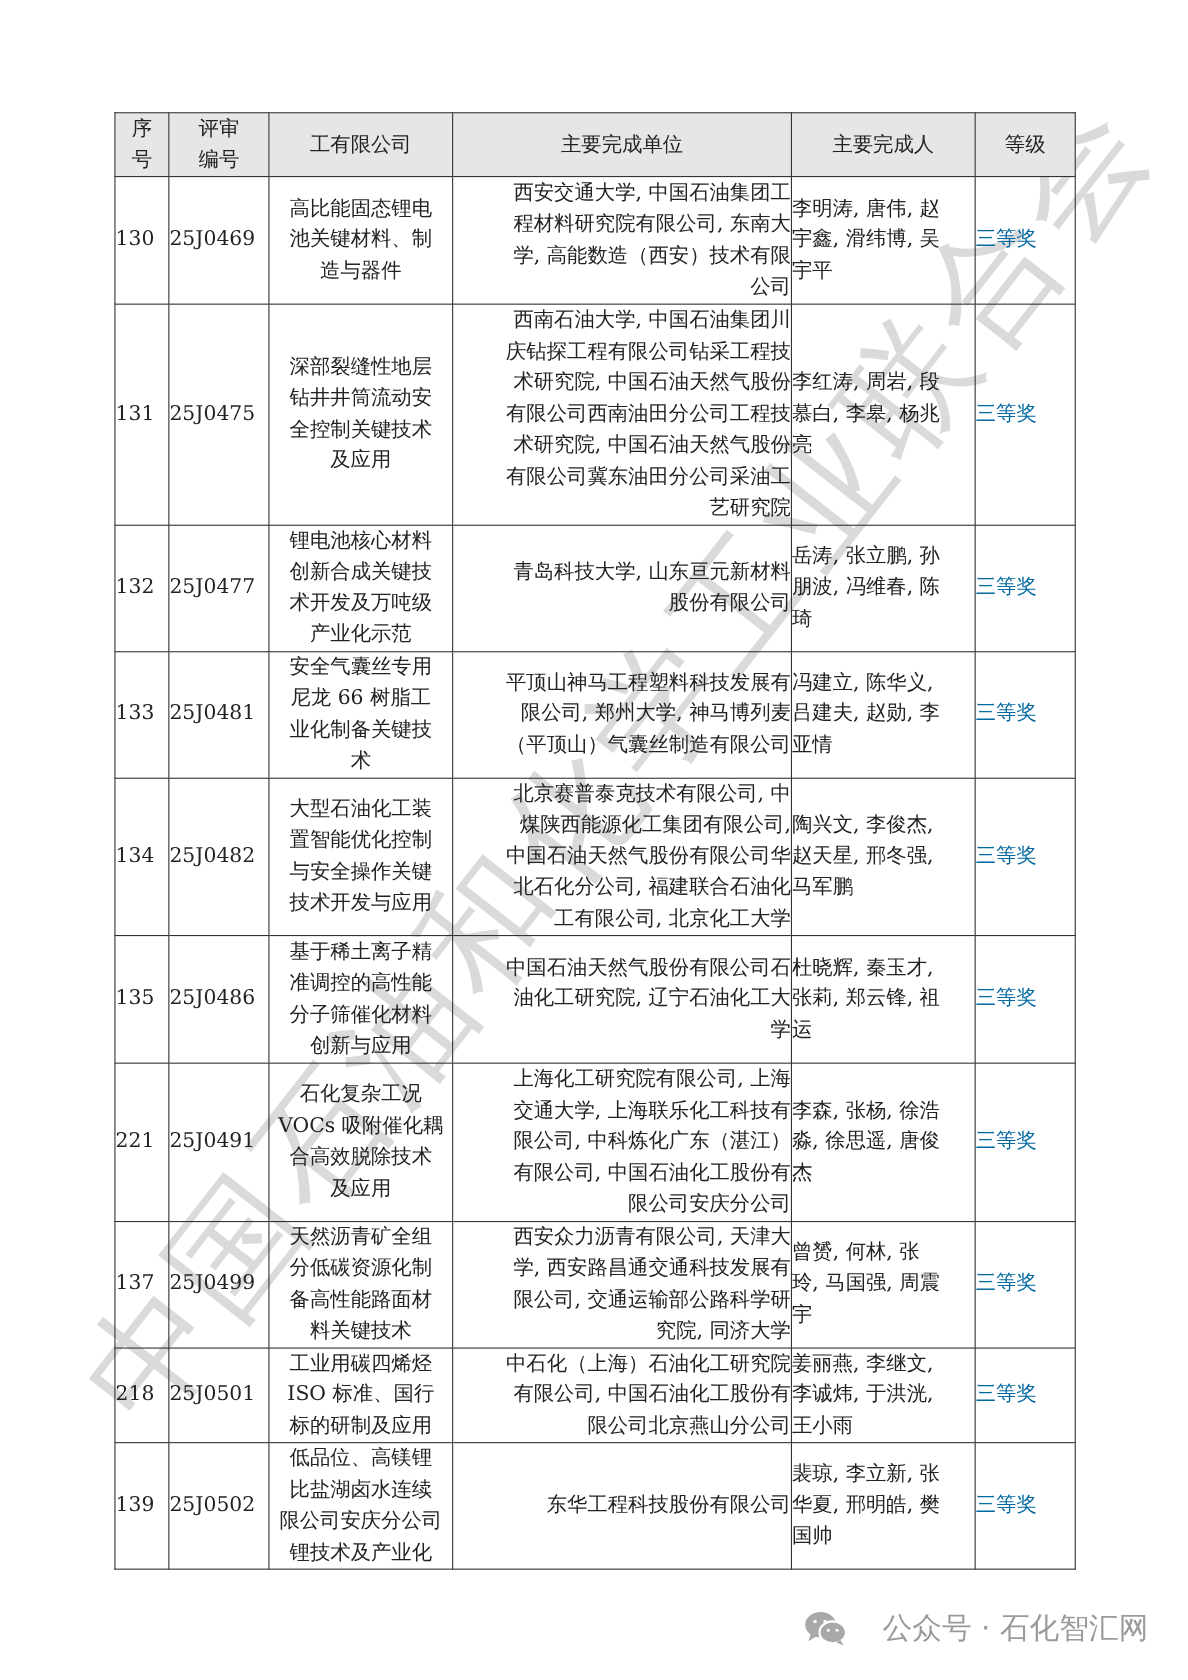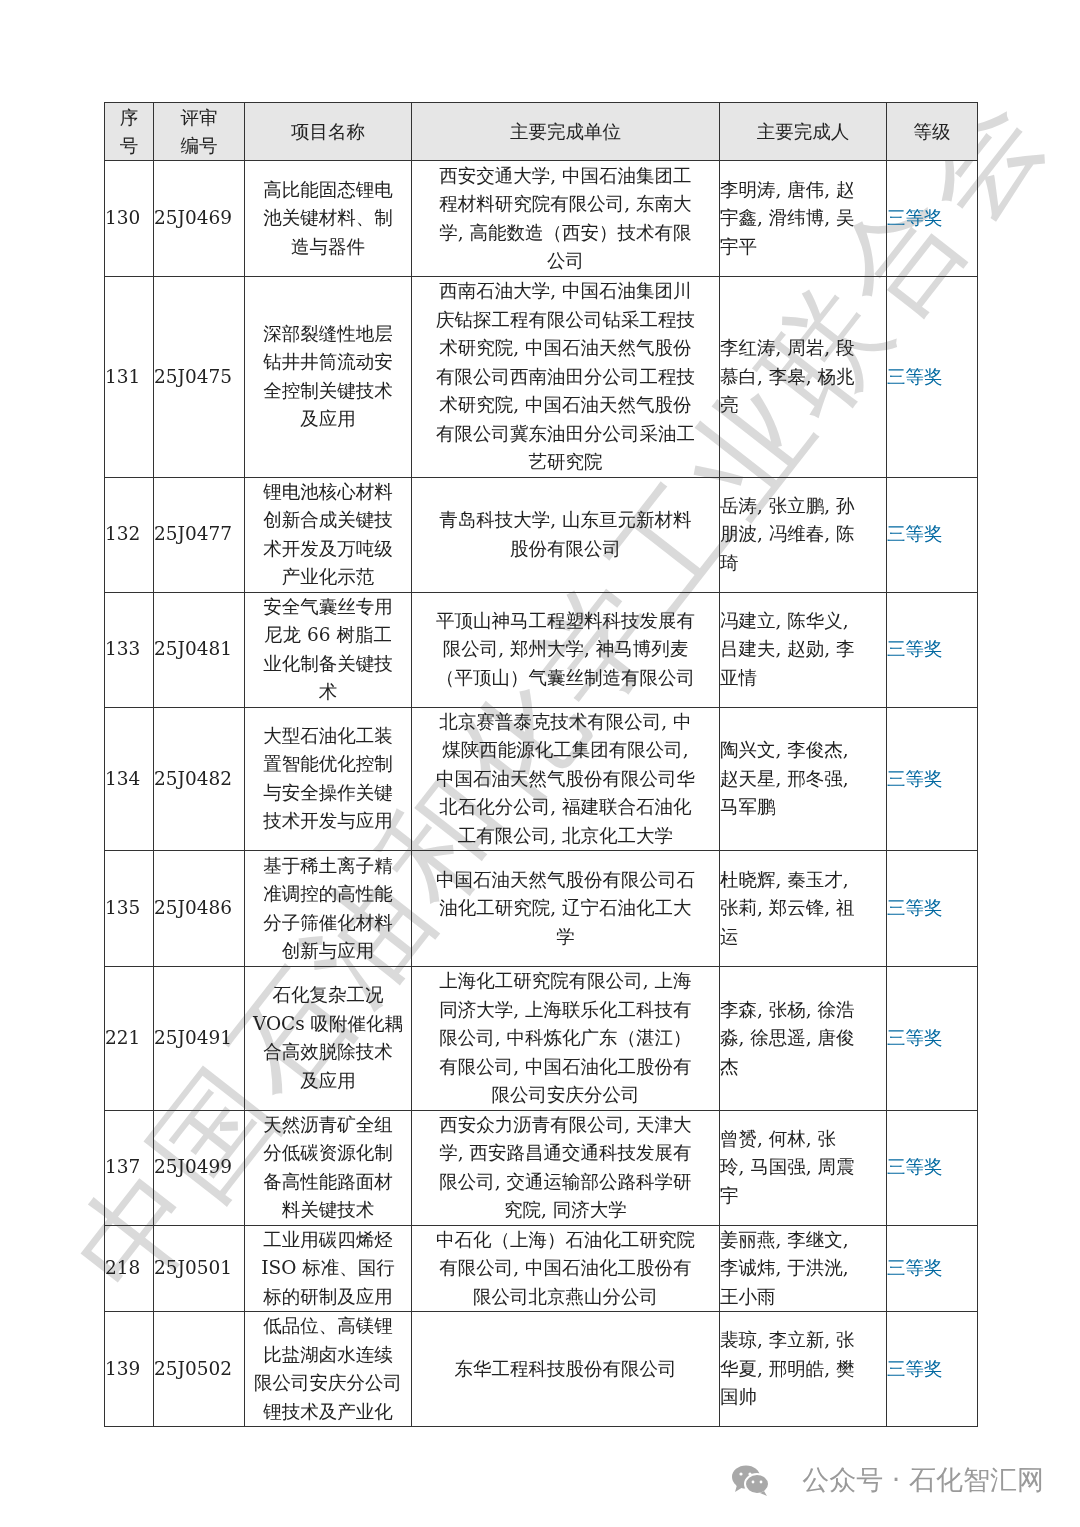--- a/index.html
+++ b/index.html
@@ -90,7 +90,7 @@
 编号</span>
           </th>
         <th>
-            <span class="cell-text">项目名称</span>
+            <span class="cell-text">工有限公司</span>
           </th>
         <th>
             <span class="cell-text">主要完成单位</span>

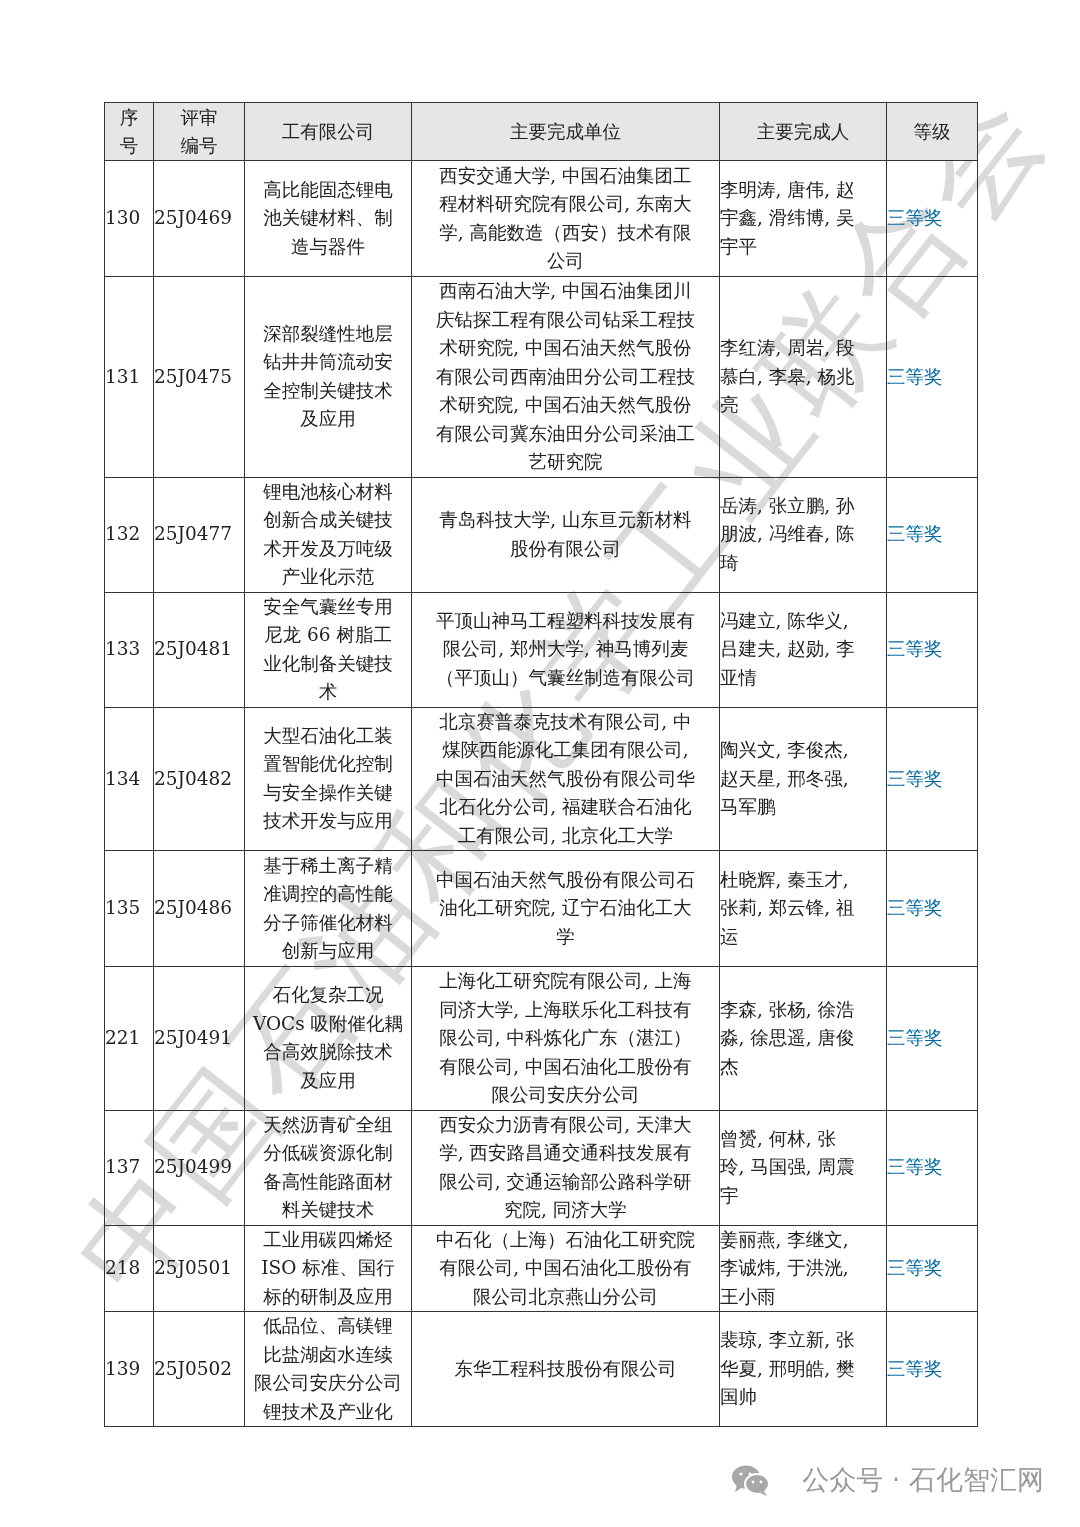--- a/index.html
+++ b/index.html
@@ -35,7 +35,7 @@
     }
     td.c-no, td.c-code, td.c-grade { text-align: left; }
     td.c-name { padding: 0 8px 0 10px; text-align: center; }
-    td.c-unit { padding: 0 8px 0 10px; text-align: center; }
+    td.c-unit { padding: 0 8px 0 10px; text-align: right; }
     td.c-people { padding: 0 8px 0 10px; text-align: left; margin-top: 24px; }
     .cell-text { white-space: pre-line; display: block; }
     td.c-grade { color: #0369a1; }

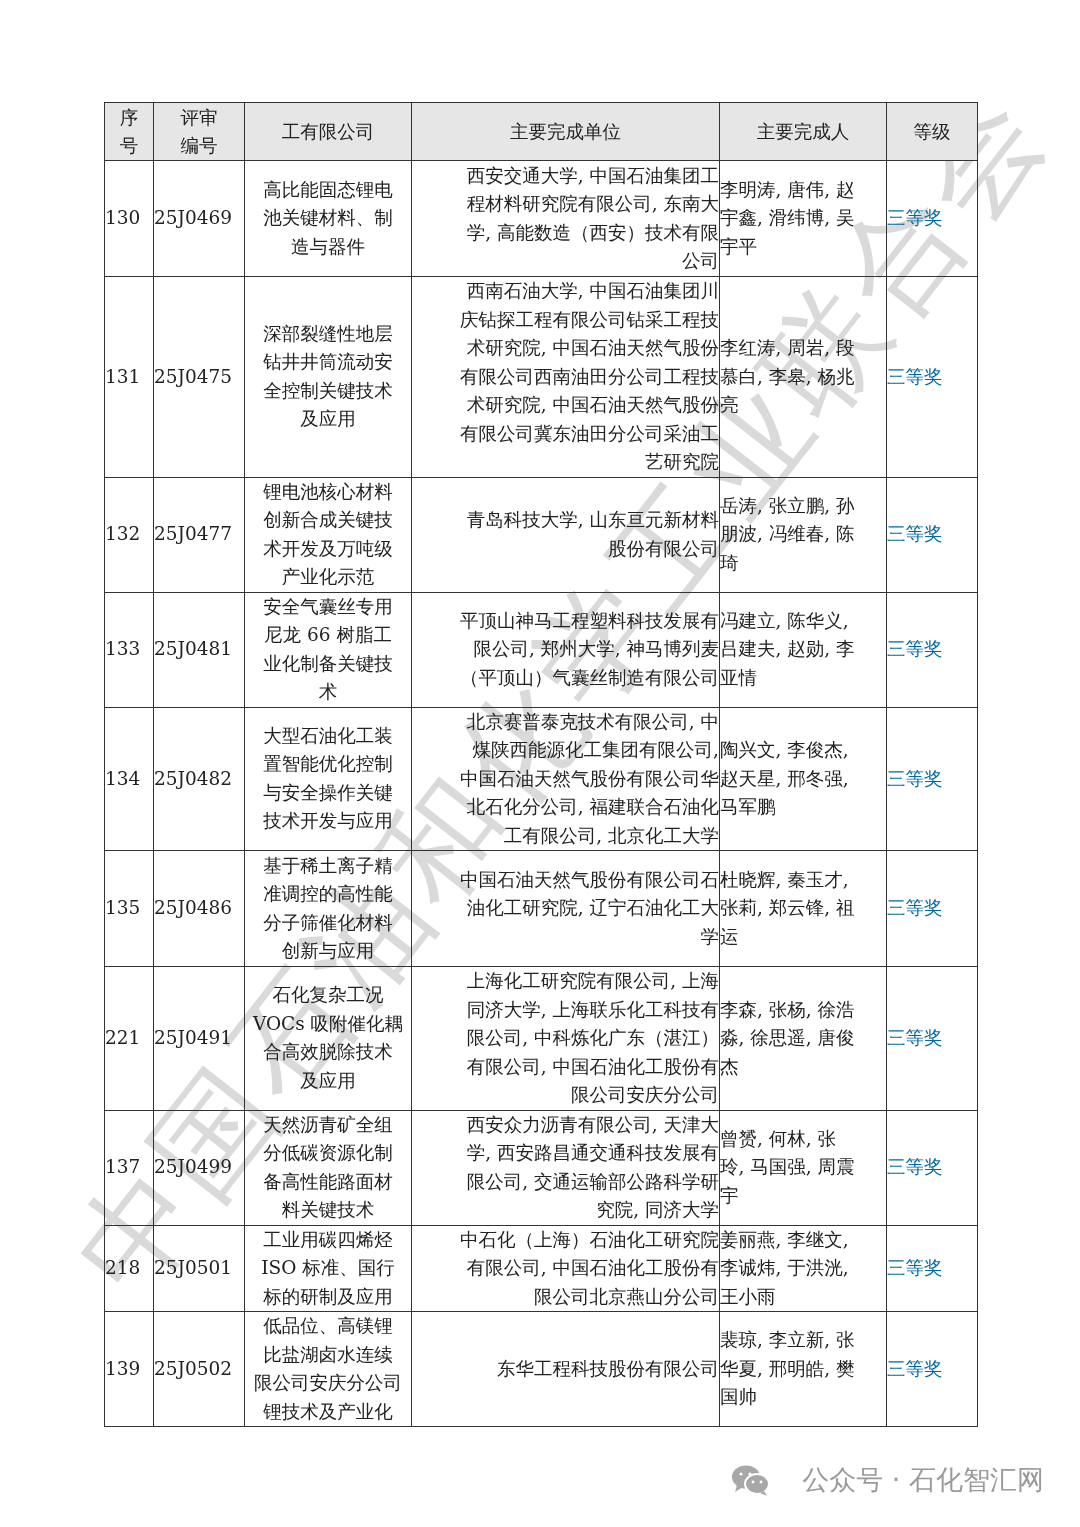--- a/index.html
+++ b/index.html
@@ -246,7 +246,7 @@
           </td>
         <td class="c-unit">
             <span class="cell-text">上海化工研究院有限公司, 上海
-同济大学, 上海联乐化工科技有
+交通大学, 上海联乐化工科技有
 限公司, 中科炼化广东（湛江）
 有限公司, 中国石油化工股份有
 限公司安庆分公司</span>

